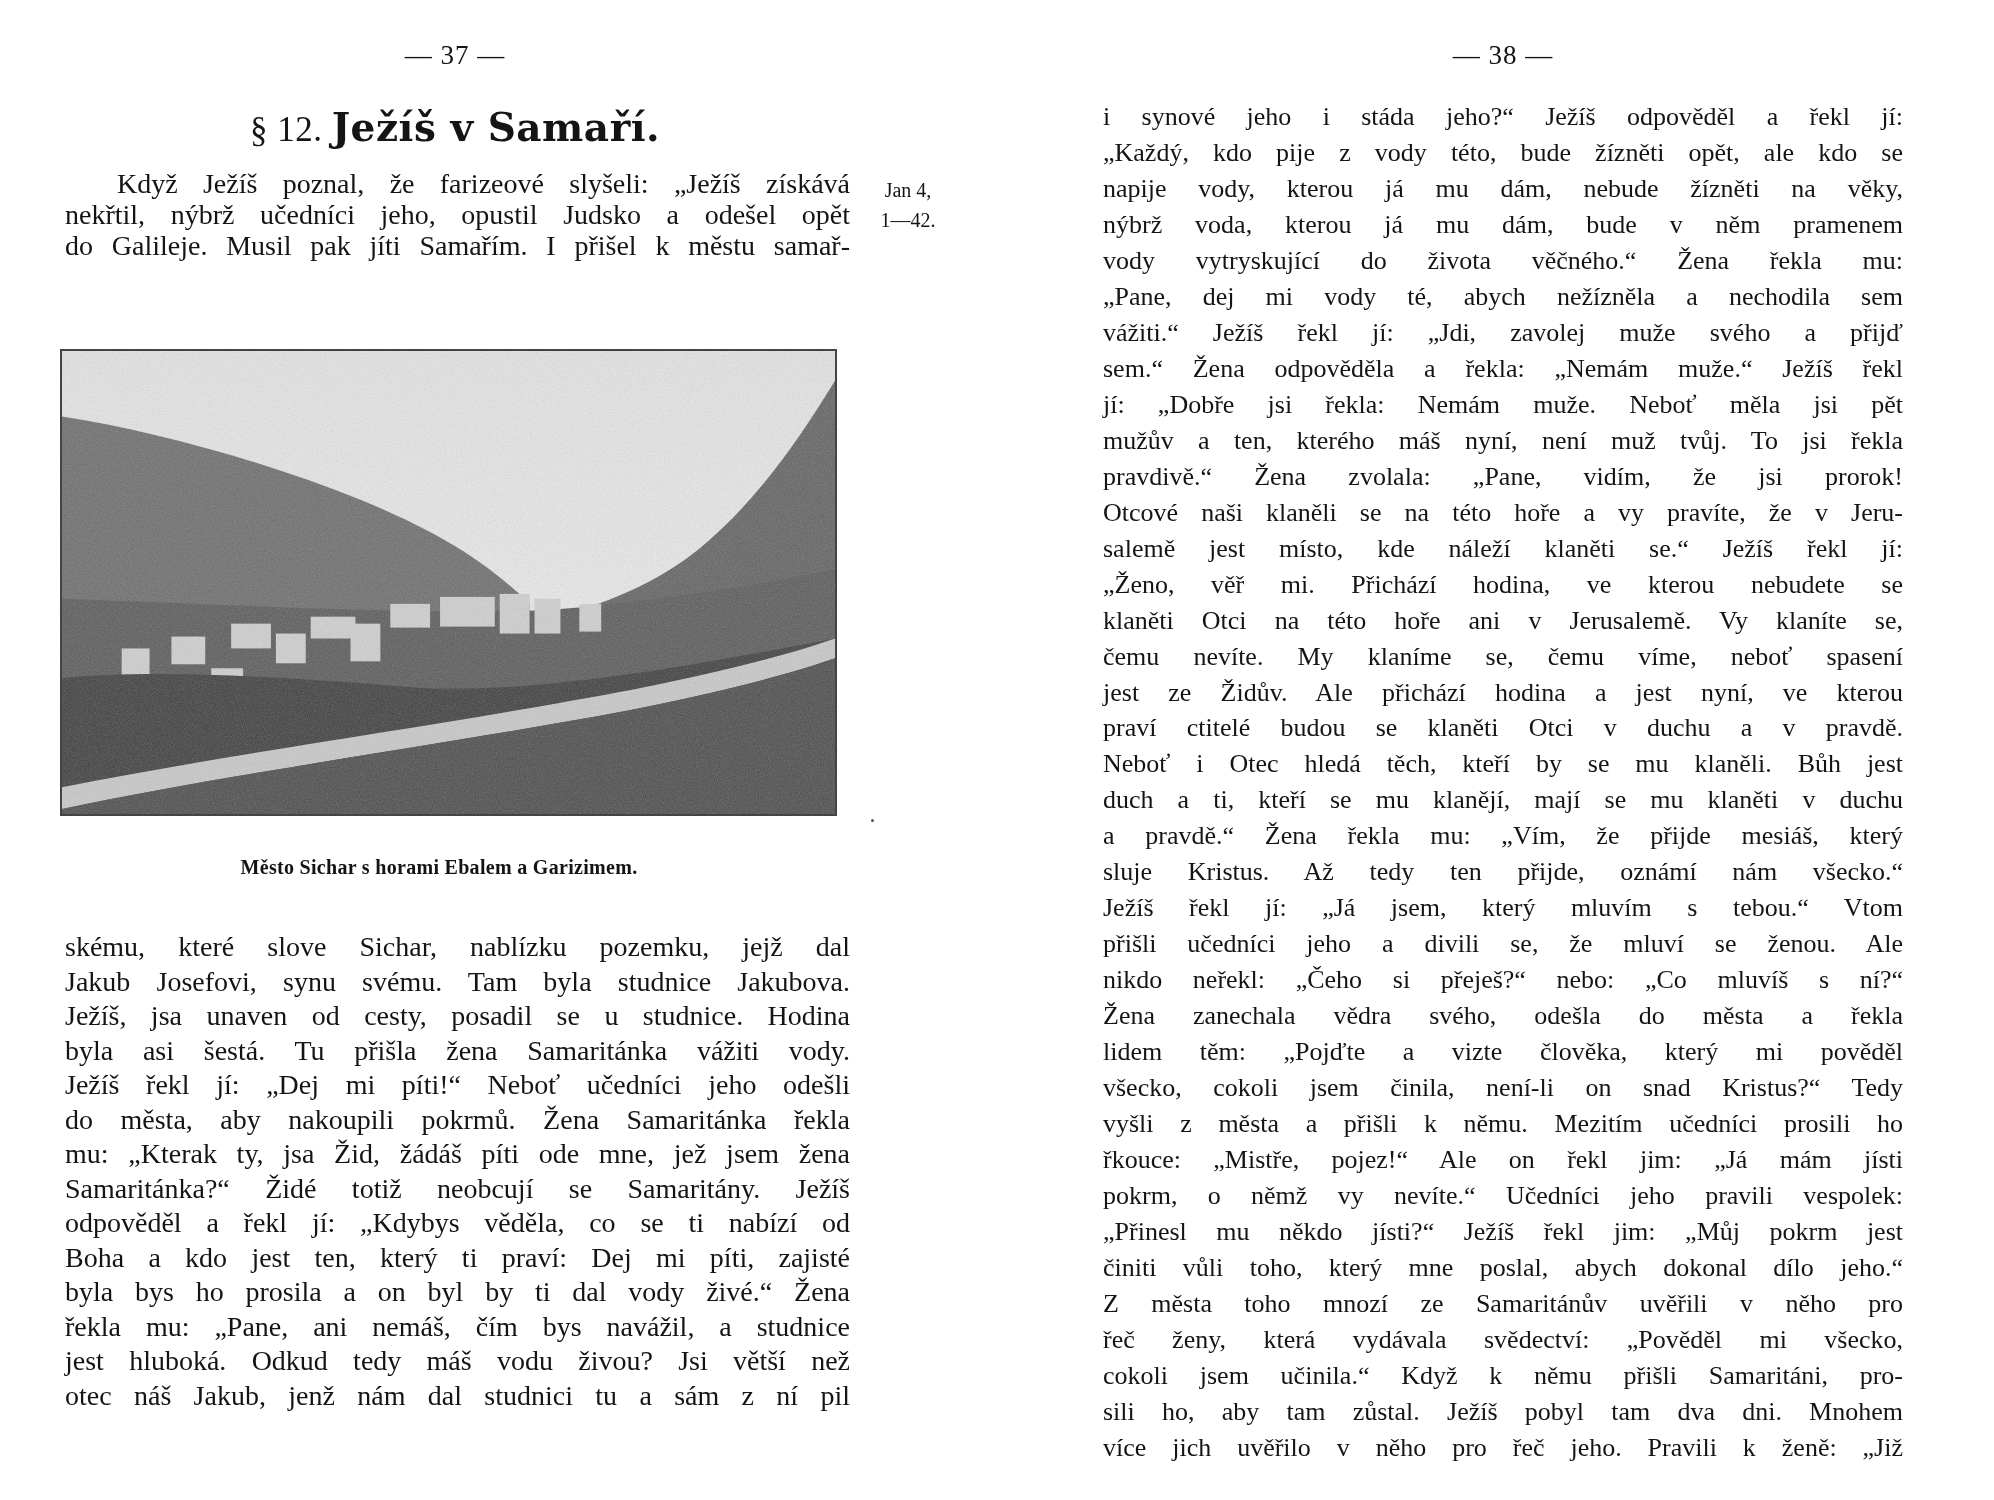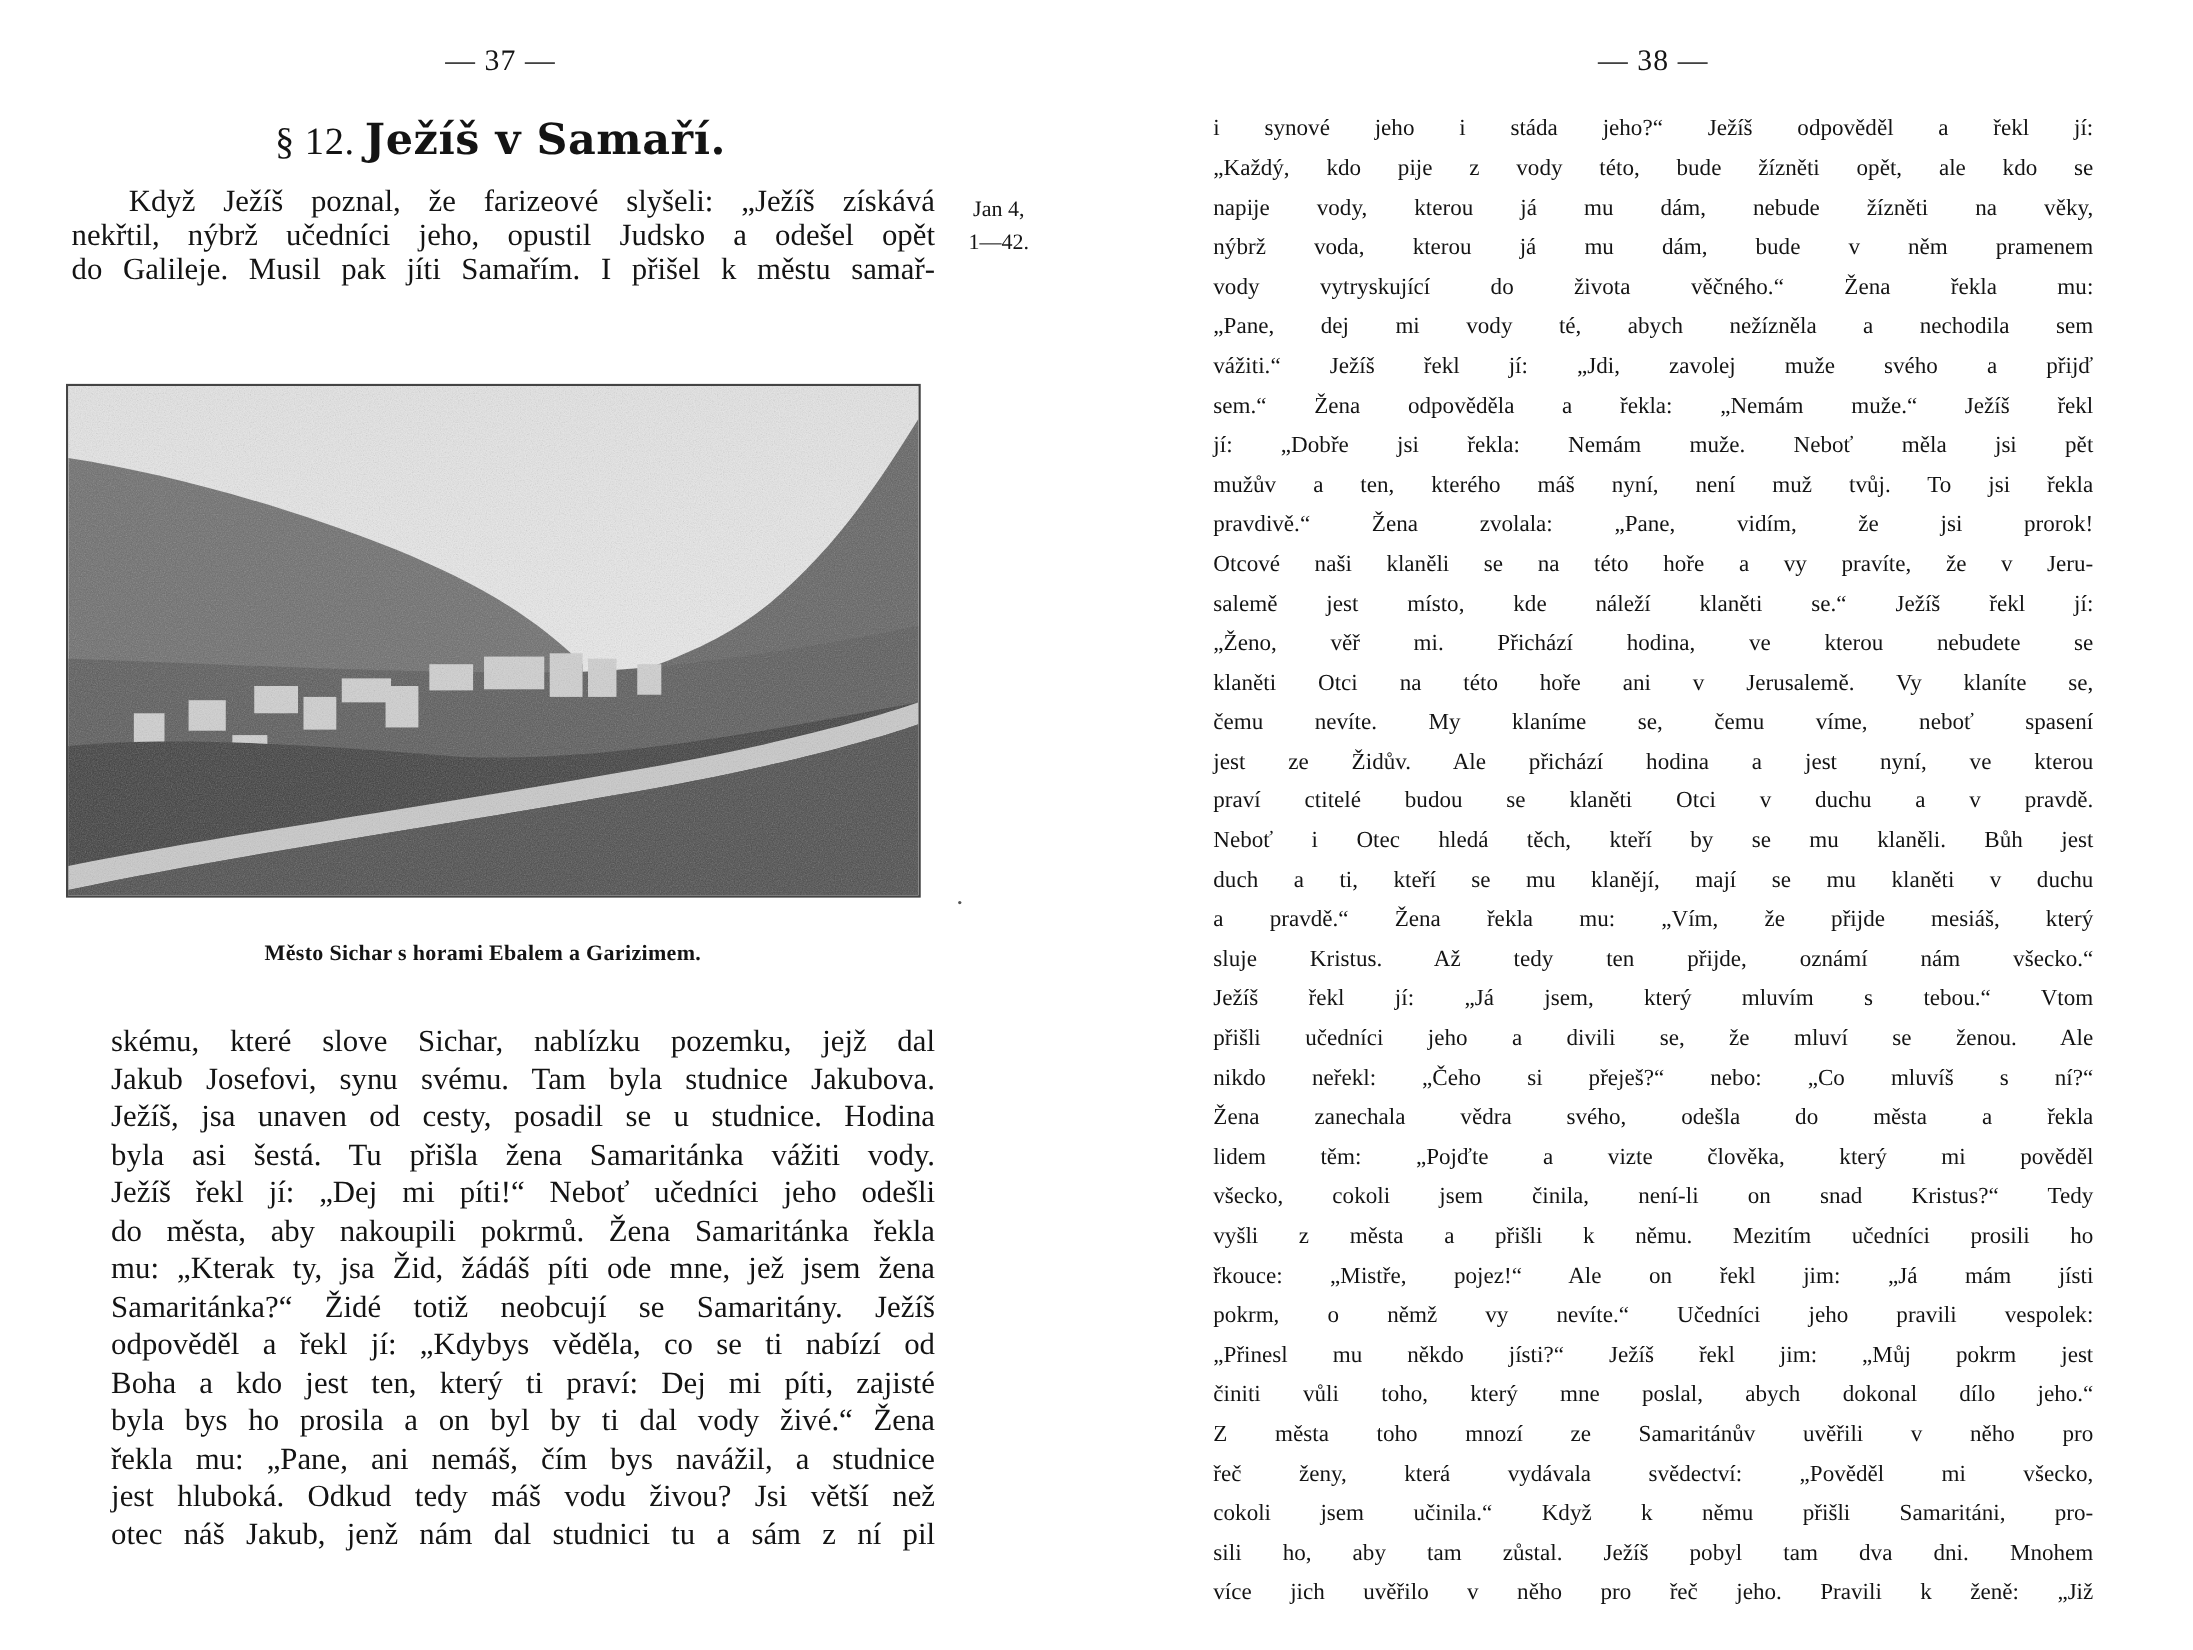--- a/index.html
+++ b/index.html
@@ -45,7 +45,7 @@
   .lp-body { left:65px; top:930px; width:785px; }
   .lp-body .line { height:34.5px; line-height:34.5px;margin-left:36px; }
   .rp-body { left:106px; top:99px; width:800px; }
-  .rp-body .line { height:35.97px; line-height:35.97px; font-size:21px; }
+  .rp-body .line { height:35.97px; line-height:35.97px; font-size:26px; }
   .speck { position:absolute; width:3px; height:3px; background:#555; border-radius:50%; }
 </style>
 </head>

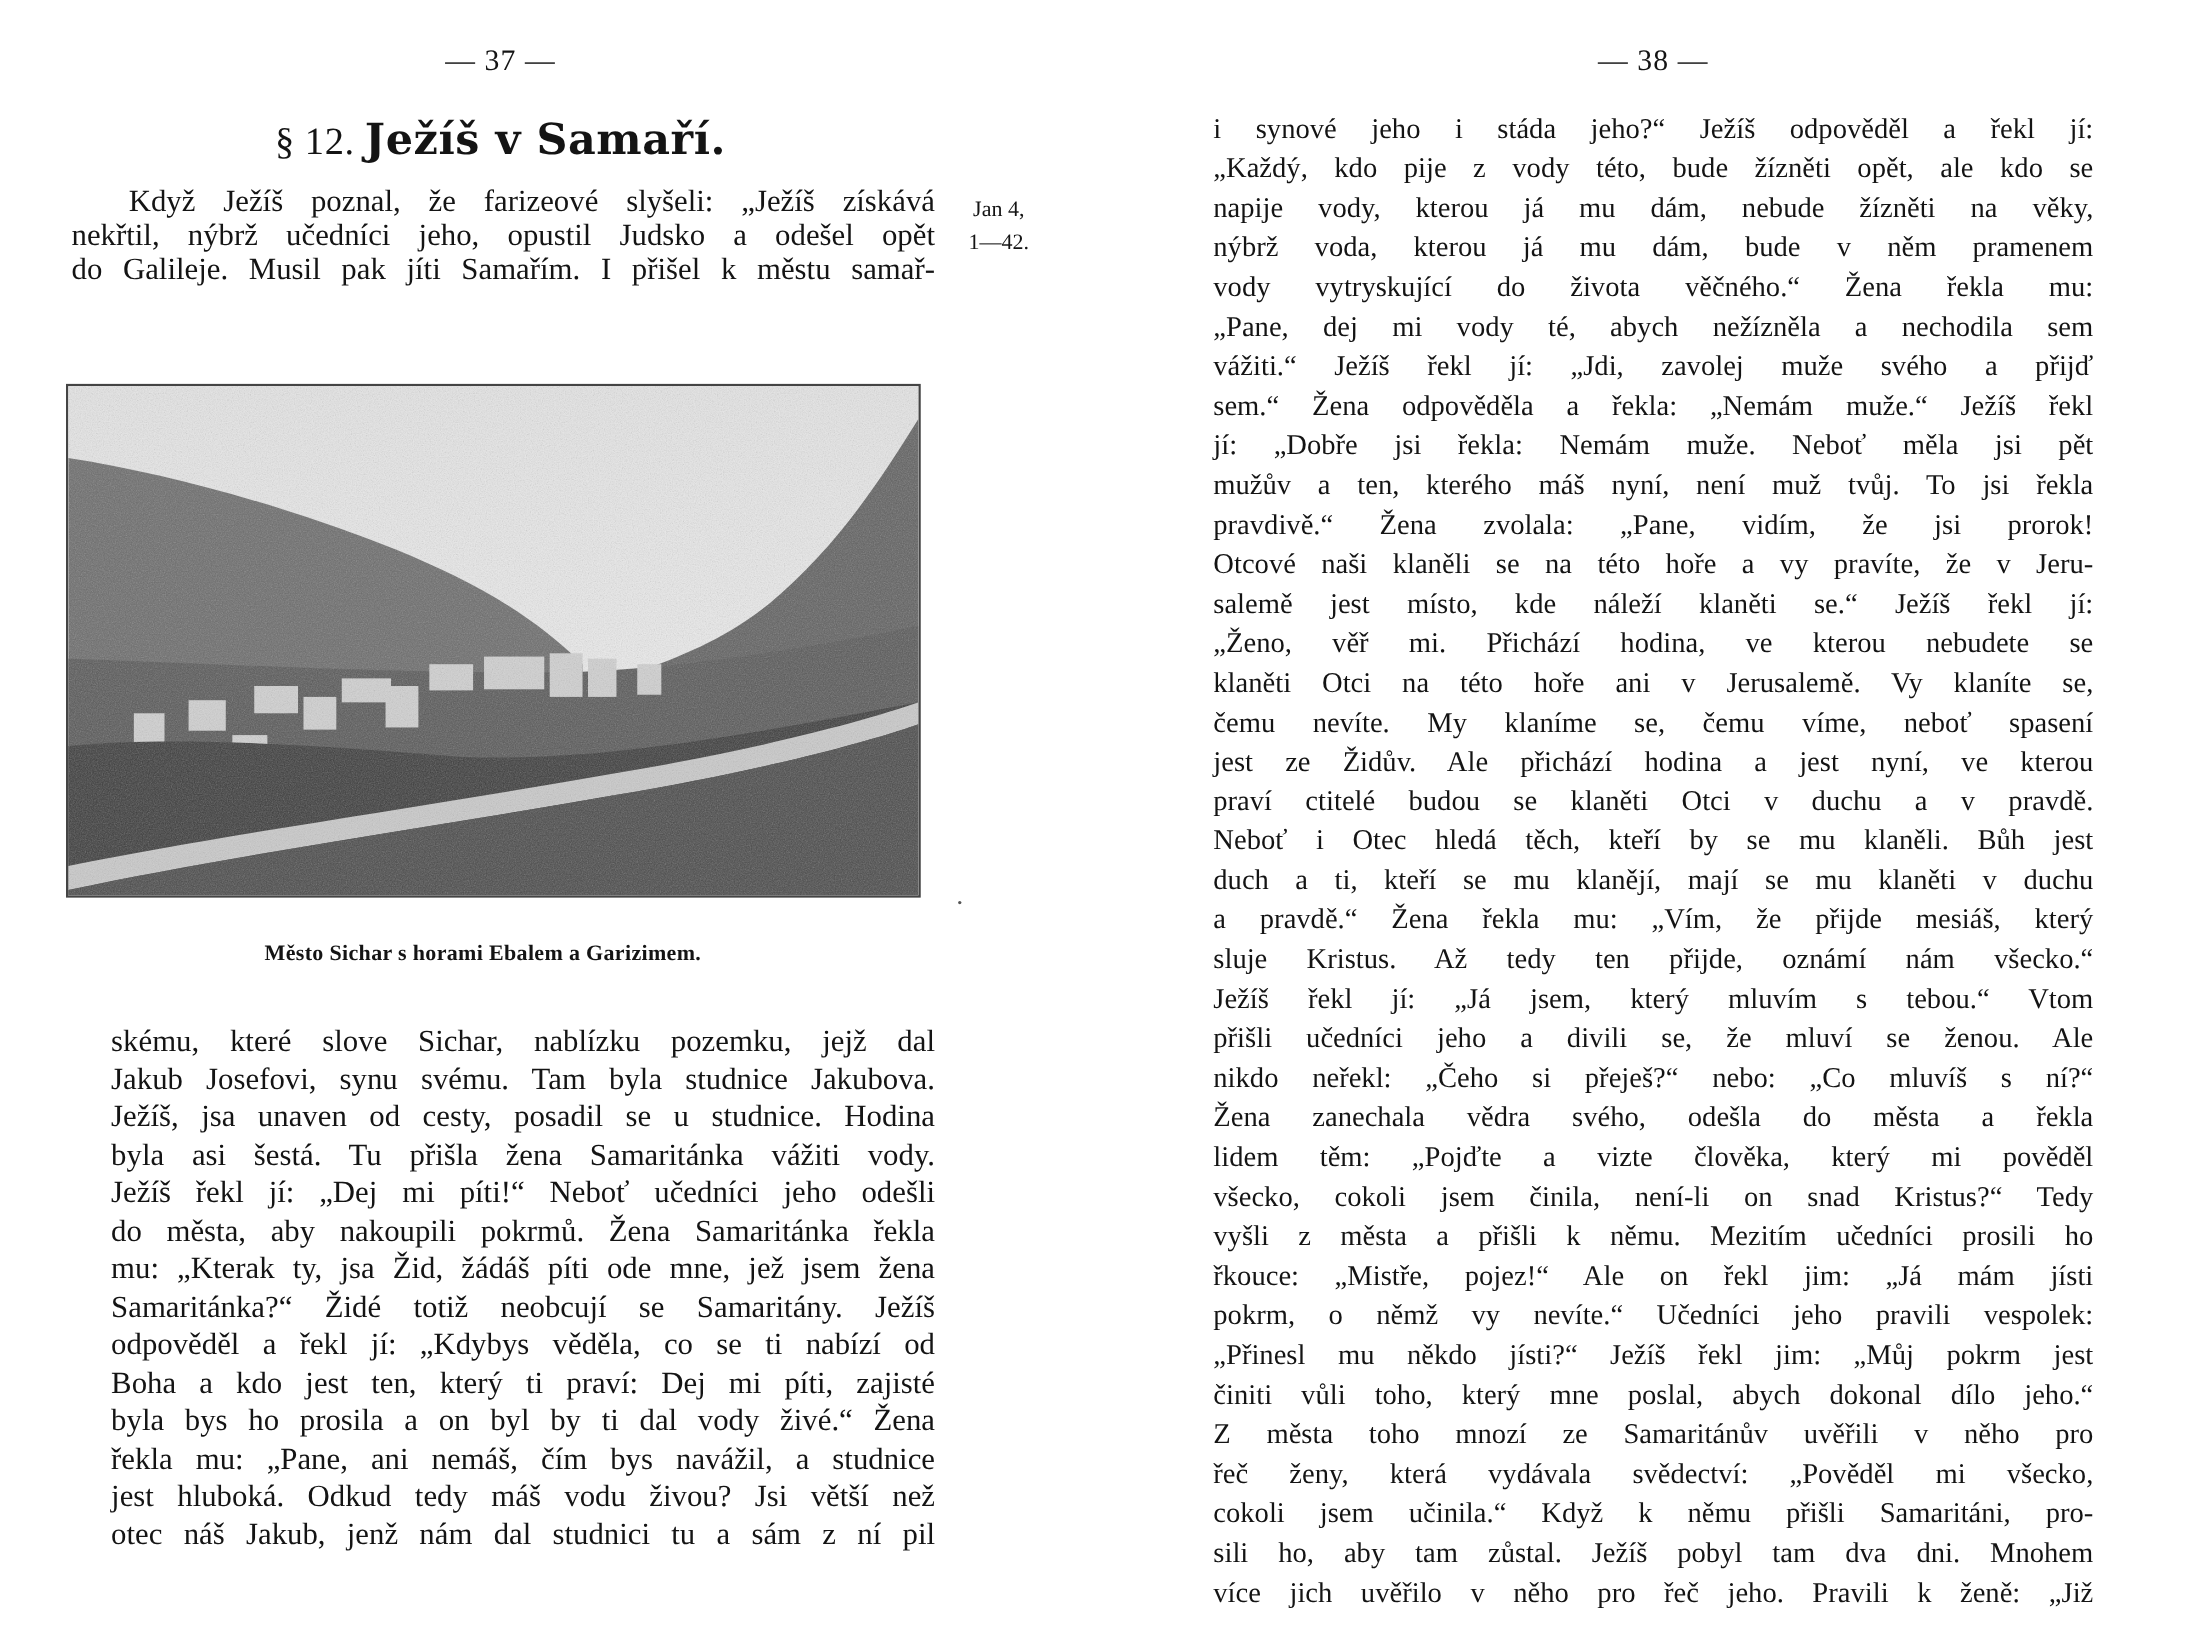--- a/index.html
+++ b/index.html
@@ -43,7 +43,7 @@
     font-size:20px; line-height:28px; letter-spacing:0.3px;font-weight:bold;
   }
   .lp-body { left:65px; top:930px; width:785px; }
-  .lp-body .line { height:34.5px; line-height:34.5px;margin-left:36px; }
+  .lp-body .line { height:34.5px; line-height:34.5px; }
   .rp-body { left:106px; top:99px; width:800px; }
   .rp-body .line { height:35.97px; line-height:35.97px; font-size:26px; }
   .speck { position:absolute; width:3px; height:3px; background:#555; border-radius:50%; }

